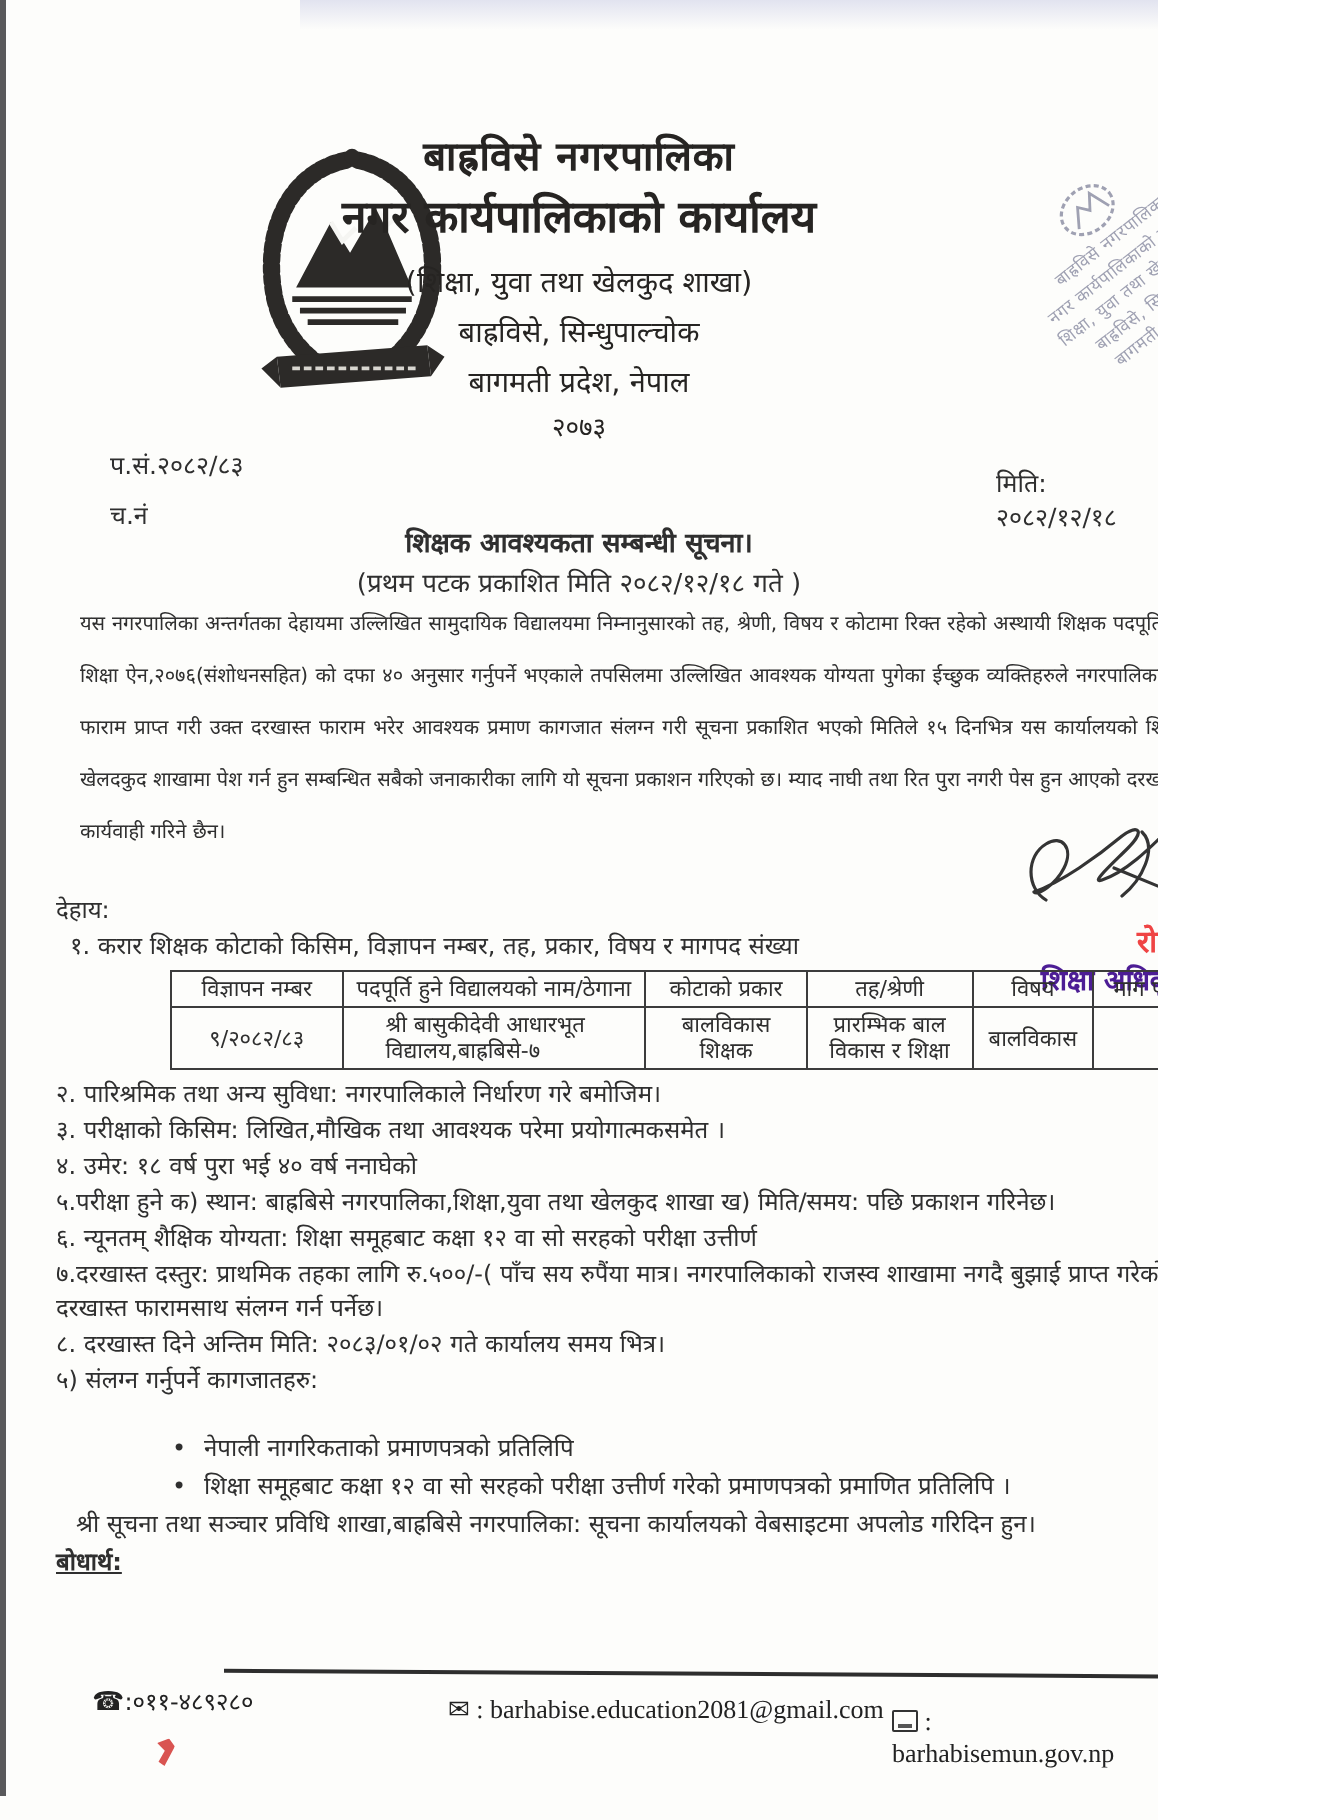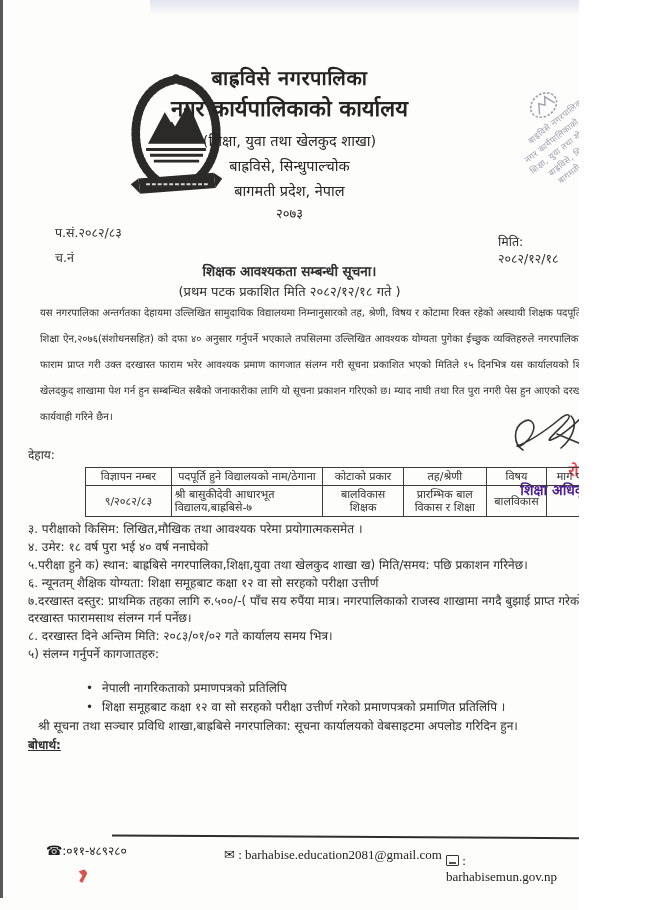--- a/index.html
+++ b/index.html
@@ -145,6 +145,7 @@
 
   <div class="details">
     <div class="ln">देहाय:</div>
+    <div class="ln indent1">१. करार शिक्षक कोटाको किसिम, विज्ञापन नम्बर, तह, प्रकार, विषय र मागपद संख्या</div>
 
     <table class="vac">
       <colgroup>

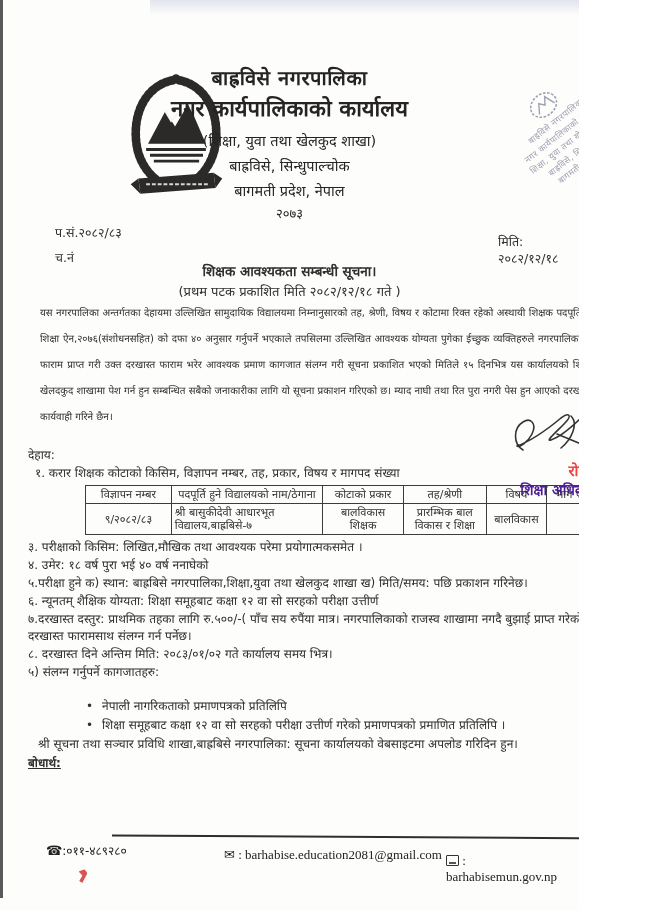--- a/index.html
+++ b/index.html
@@ -54,7 +54,7 @@
   table.vac{border-collapse:collapse;margin:3px 0 4px 57px;width:540px;table-layout:fixed;}
   table.vac th,table.vac td{border:1px solid #3c3c3c;font-size:11px;line-height:13px;
             padding:2px 3px;text-align:center;font-weight:normal;vertical-align:middle;}
-  table.vac td.schoolname{text-align:left;padding-left:3px;}
+  table.vac td.schoolname{text-align:left;padding-left:21px;}
   .c1{width:85px;}.c2{width:150px;}.c3{width:80px;}.c4{width:82px;}.c5{width:60px;}.c6{width:77px;}
   .bullets{margin:16px 0 0 58px;}
   .bullet-row{position:relative;padding-left:16px;line-height:19px;}

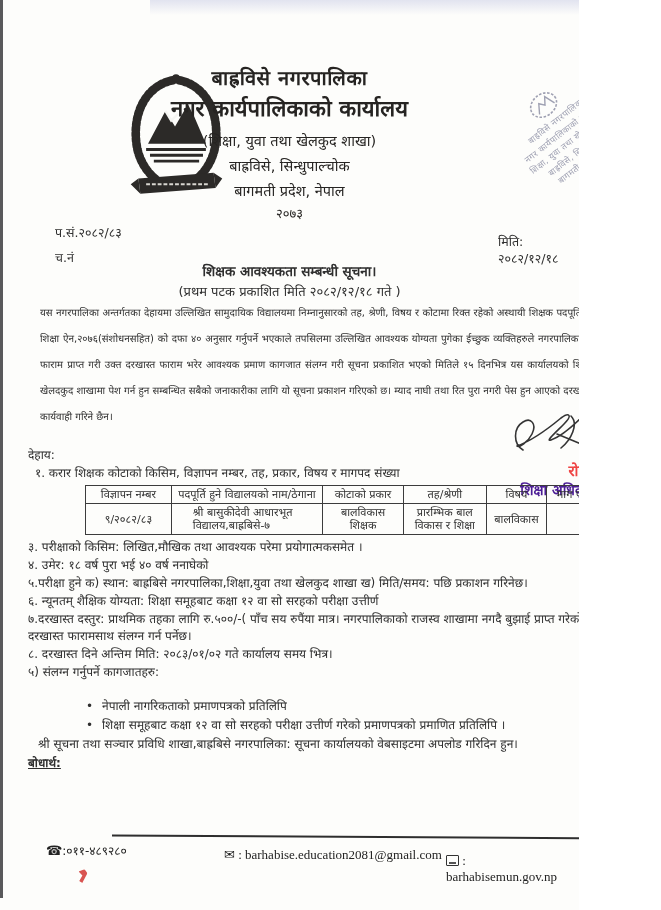--- a/index.html
+++ b/index.html
@@ -176,6 +176,7 @@
     </tbody>
       </table>
 
+    <div class="ln">२. पारिश्रमिक तथा अन्य सुविधा: नगरपालिकाले निर्धारण गरे बमोजिम।</div>
     <div class="ln">३. परीक्षाको किसिम: लिखित,मौखिक तथा आवश्यक परेमा प्रयोगात्मकसमेत ।</div>
     <div class="ln">४. उमेर: १८ वर्ष पुरा भई ४० वर्ष ननाघेको</div>
     <div class="ln">५.परीक्षा हुने  क) स्थान: बाह्रबिसे नगरपालिका,शिक्षा,युवा तथा खेलकुद शाखा  ख) मिति/समय: पछि प्रकाशन गरिनेछ।</div>

